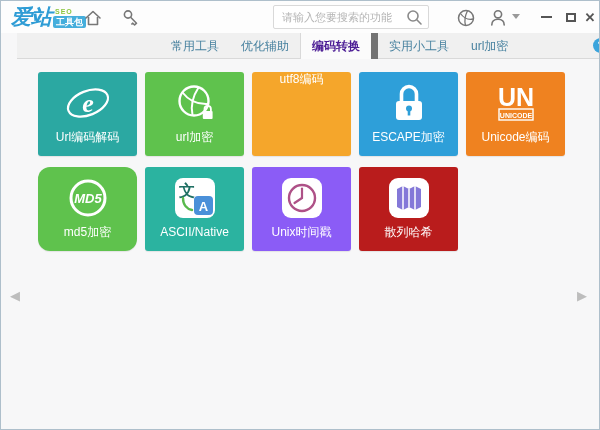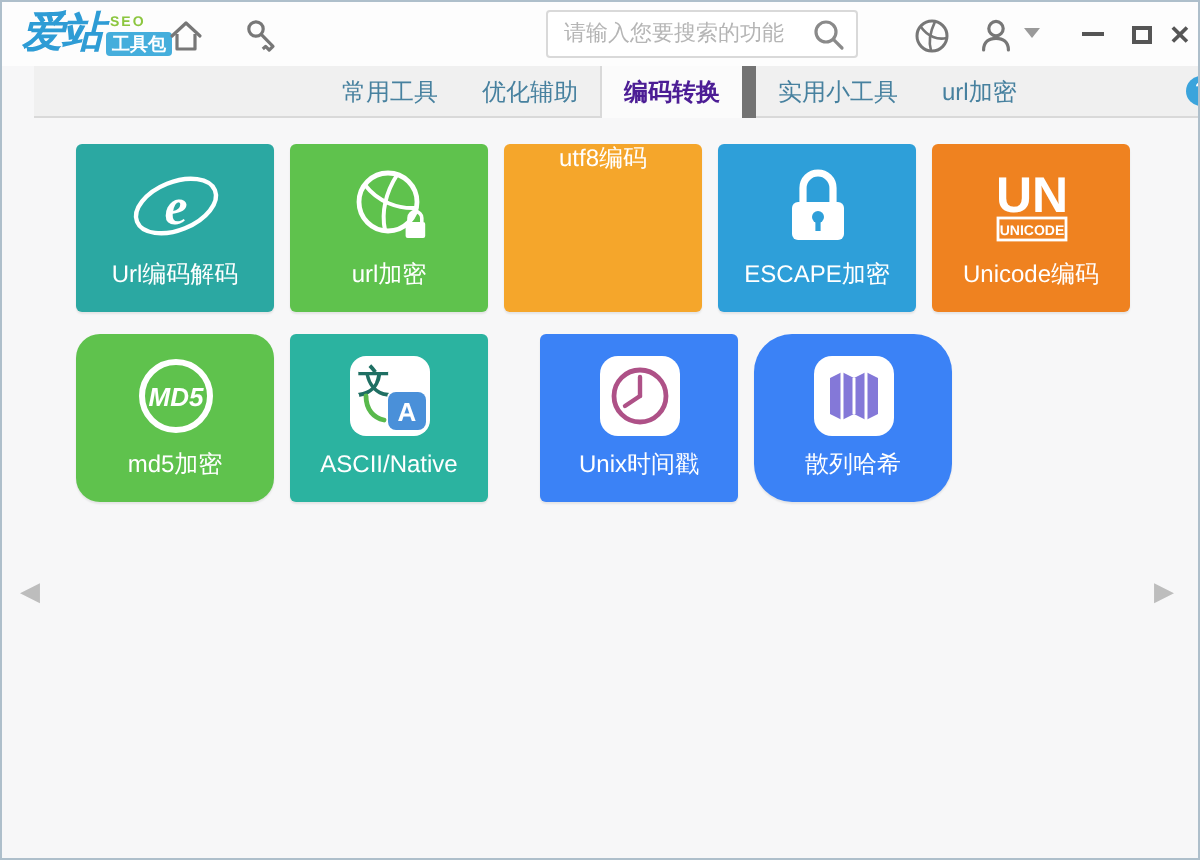--- a/index.html
+++ b/index.html
@@ -193,7 +193,7 @@
         <div class="tile-label">ASCII/Native</div>
       </div>
 
-      <div class="tile" style="background-color: #3b82f6; margin-left: 18px;">
+      <div class="tile" style="background-color: #8b5cf6;">
         <div class="tile-icon">
           <svg width="44" height="44" viewBox="0 0 44 44">
             <rect x="2" y="2" width="40" height="40" rx="9" fill="#fff"></rect>

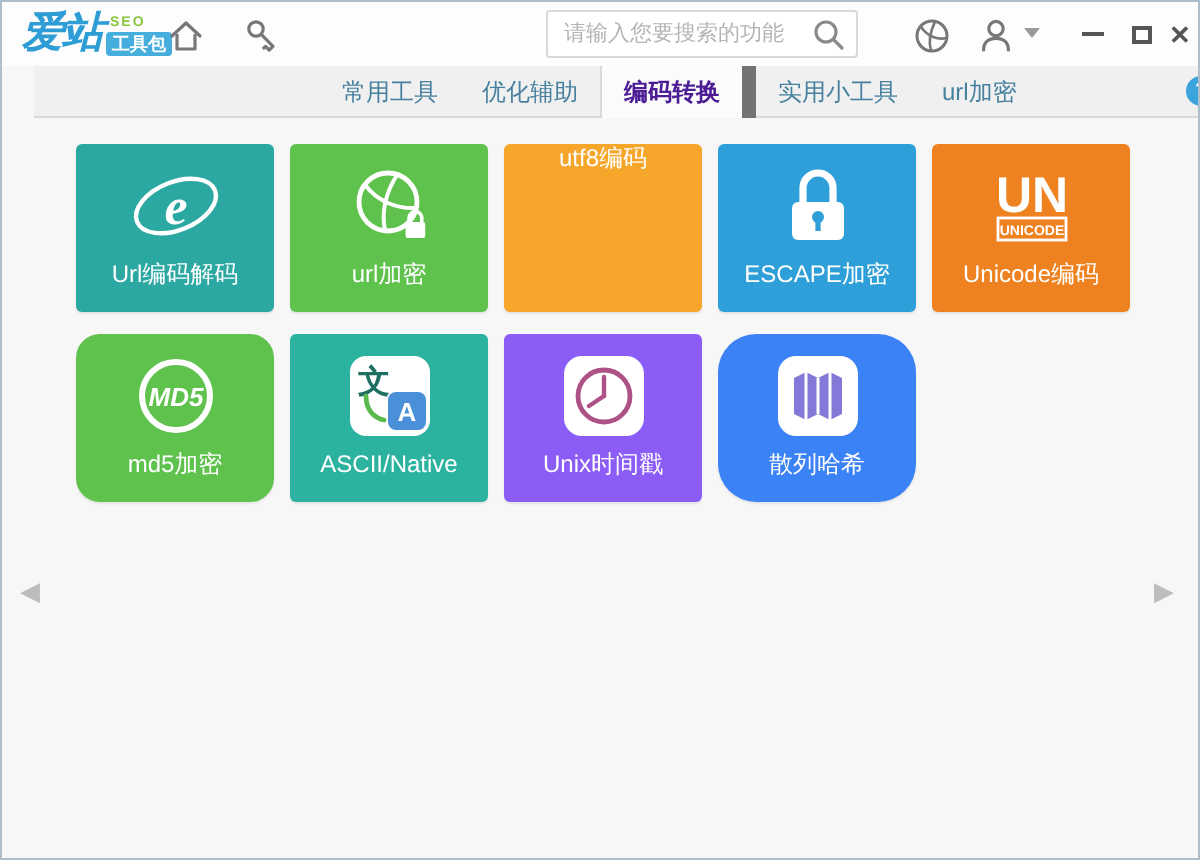--- a/index.html
+++ b/index.html
@@ -205,7 +205,7 @@
         <div class="tile-label">Unix时间戳</div>
       </div>
 
-      <div class="tile" style="background-color: #3b82f6; border-radius: 19px;">
+      <div class="tile" style="background-color: #b91c1c;">
         <div class="tile-icon">
           <svg width="44" height="44" viewBox="0 0 44 44">
             <rect x="2" y="2" width="40" height="40" rx="9" fill="#fff"></rect>

